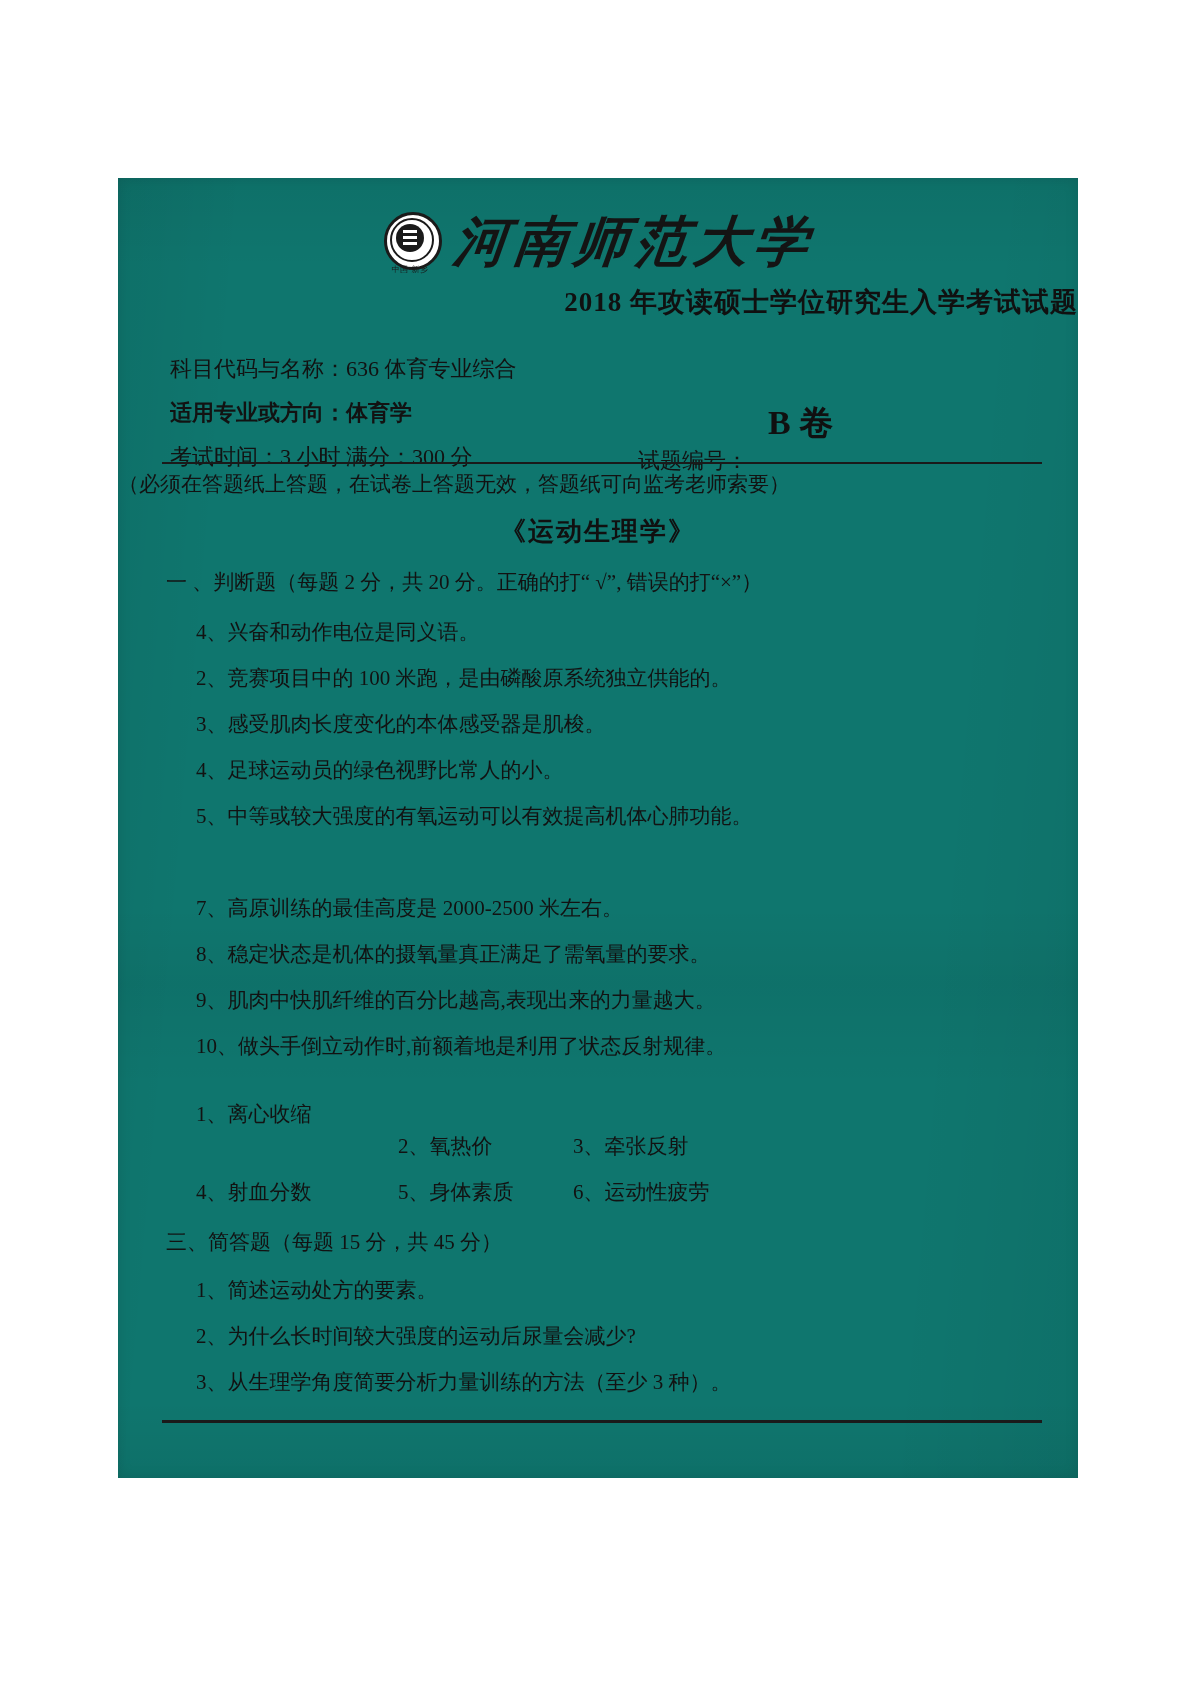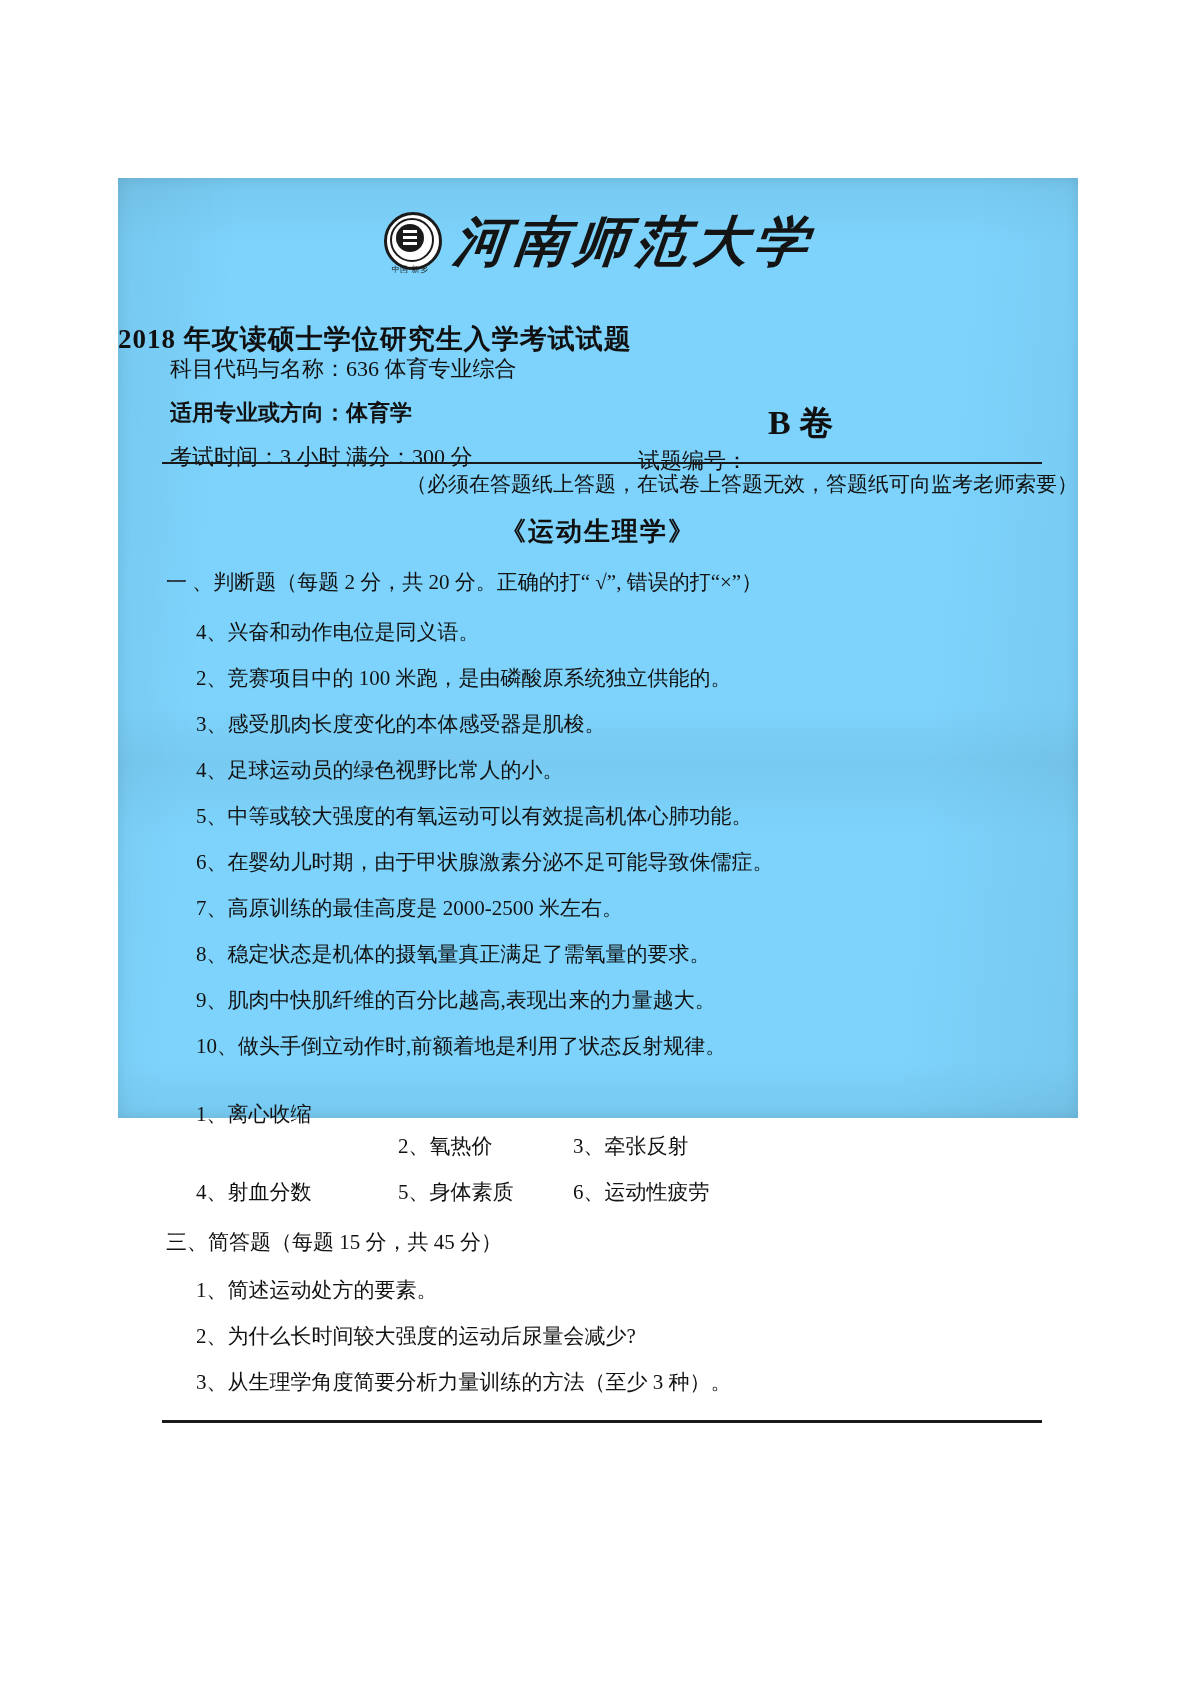--- a/index.html
+++ b/index.html
@@ -27,8 +27,8 @@
     left: 118px;
     top: 178px;
     width: 960px;
-    height: 940px;
-    background: #7dd3fc;
+    height: 1300px;
+    background: #0f766e;
     box-shadow: 0 0 14px rgba(0,0,0,0.10) inset;
   }
   .sheet::before {

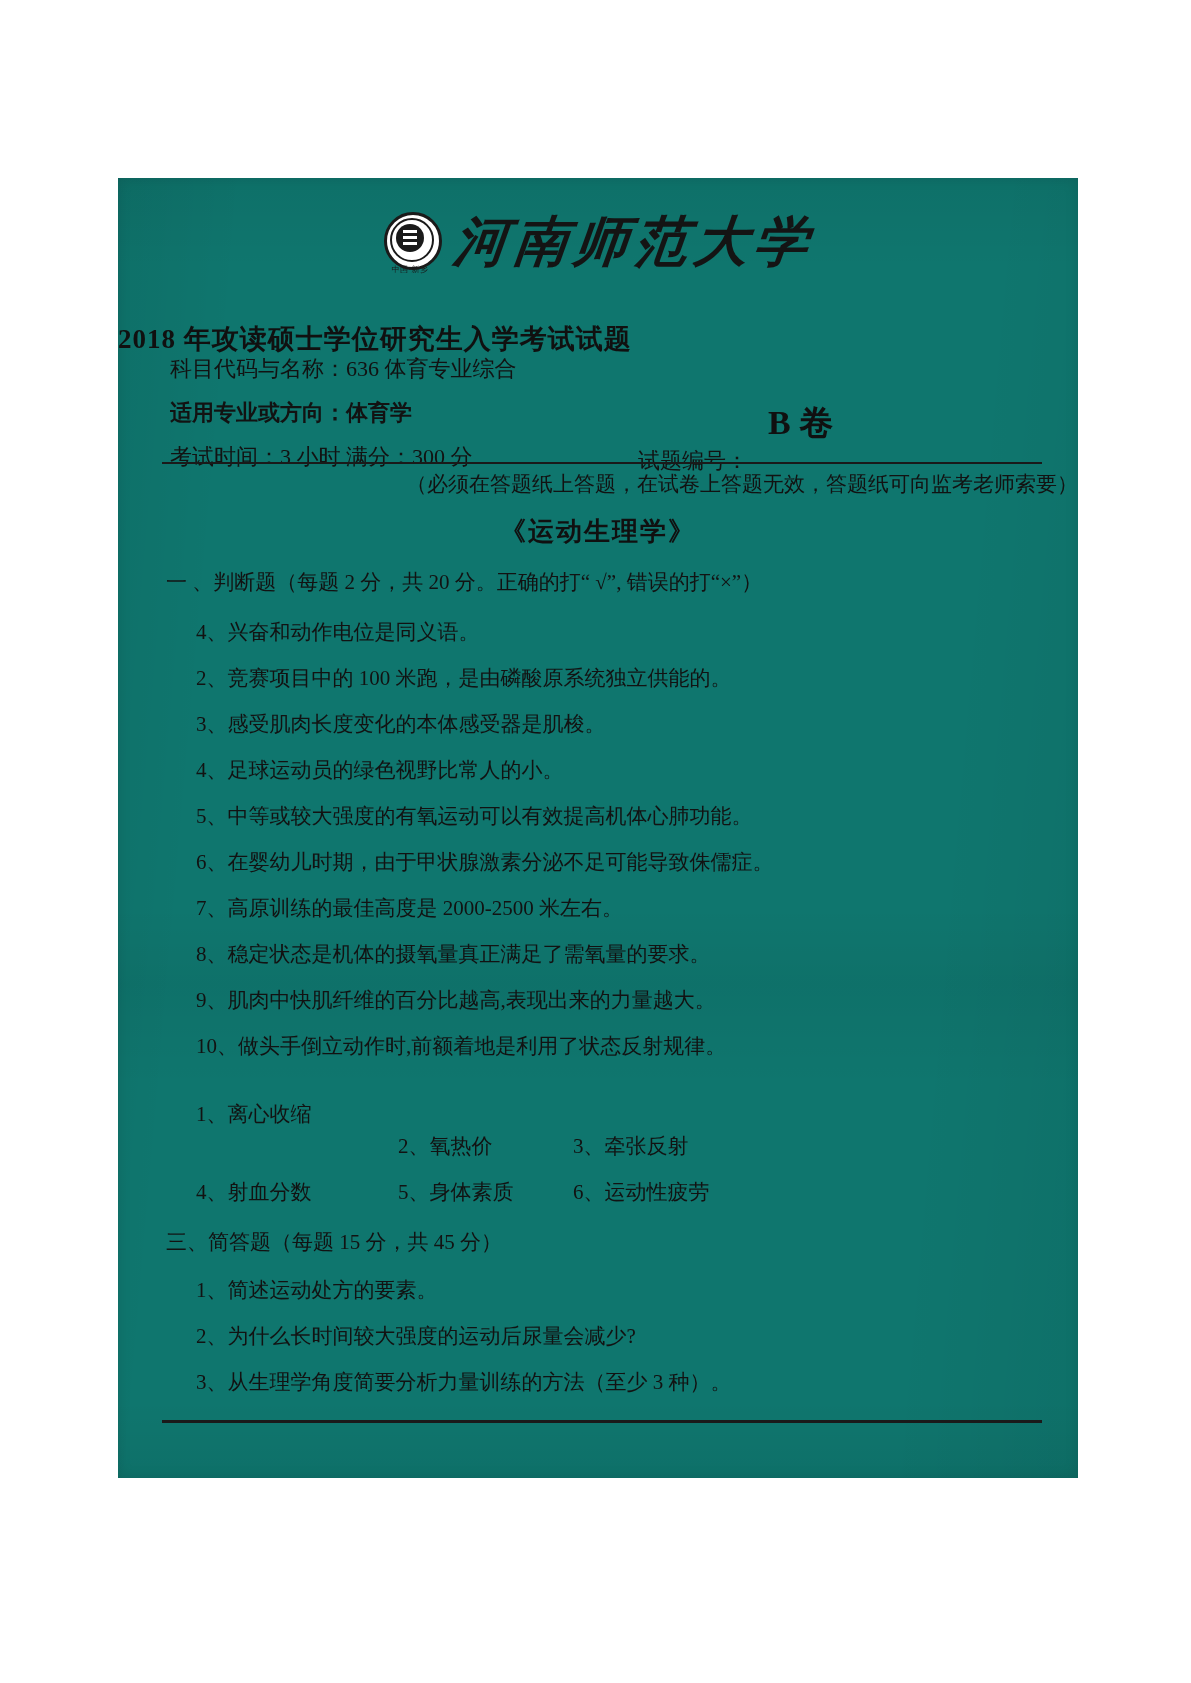--- a/index.html
+++ b/index.html
@@ -122,12 +122,11 @@
     left: 0;
     top: 106px;
     width: 960px;
-    text-align: left;
+    text-align: right;
     font-size: 27px;
     font-weight: bold;
     color: #101010;
     letter-spacing: 1px;
-    margin-top: 37px;
   }
 
   .field-line {

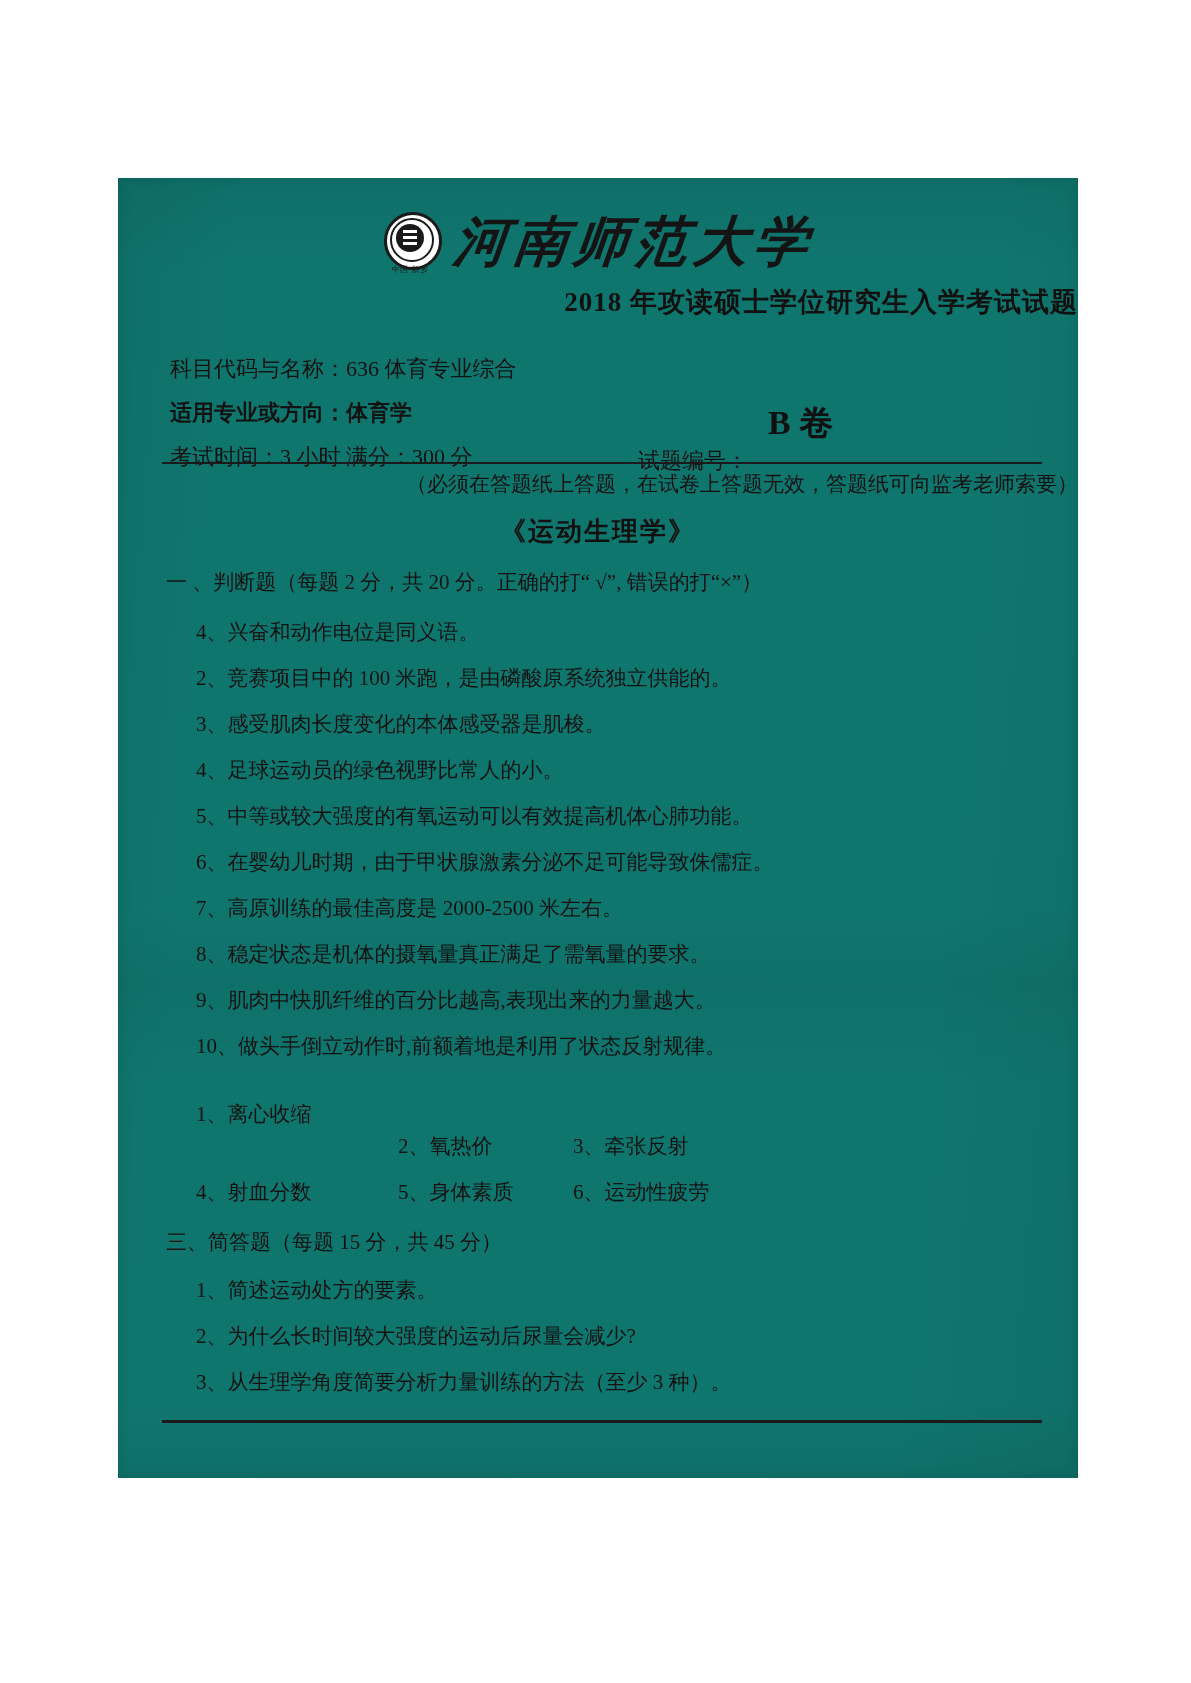--- a/index.html
+++ b/index.html
@@ -174,7 +174,7 @@
     left: 0;
     top: 292px;
     width: 960px;
-    text-align: right;
+    text-align: left;
     font-size: 21px;
     color: #121212;
   }

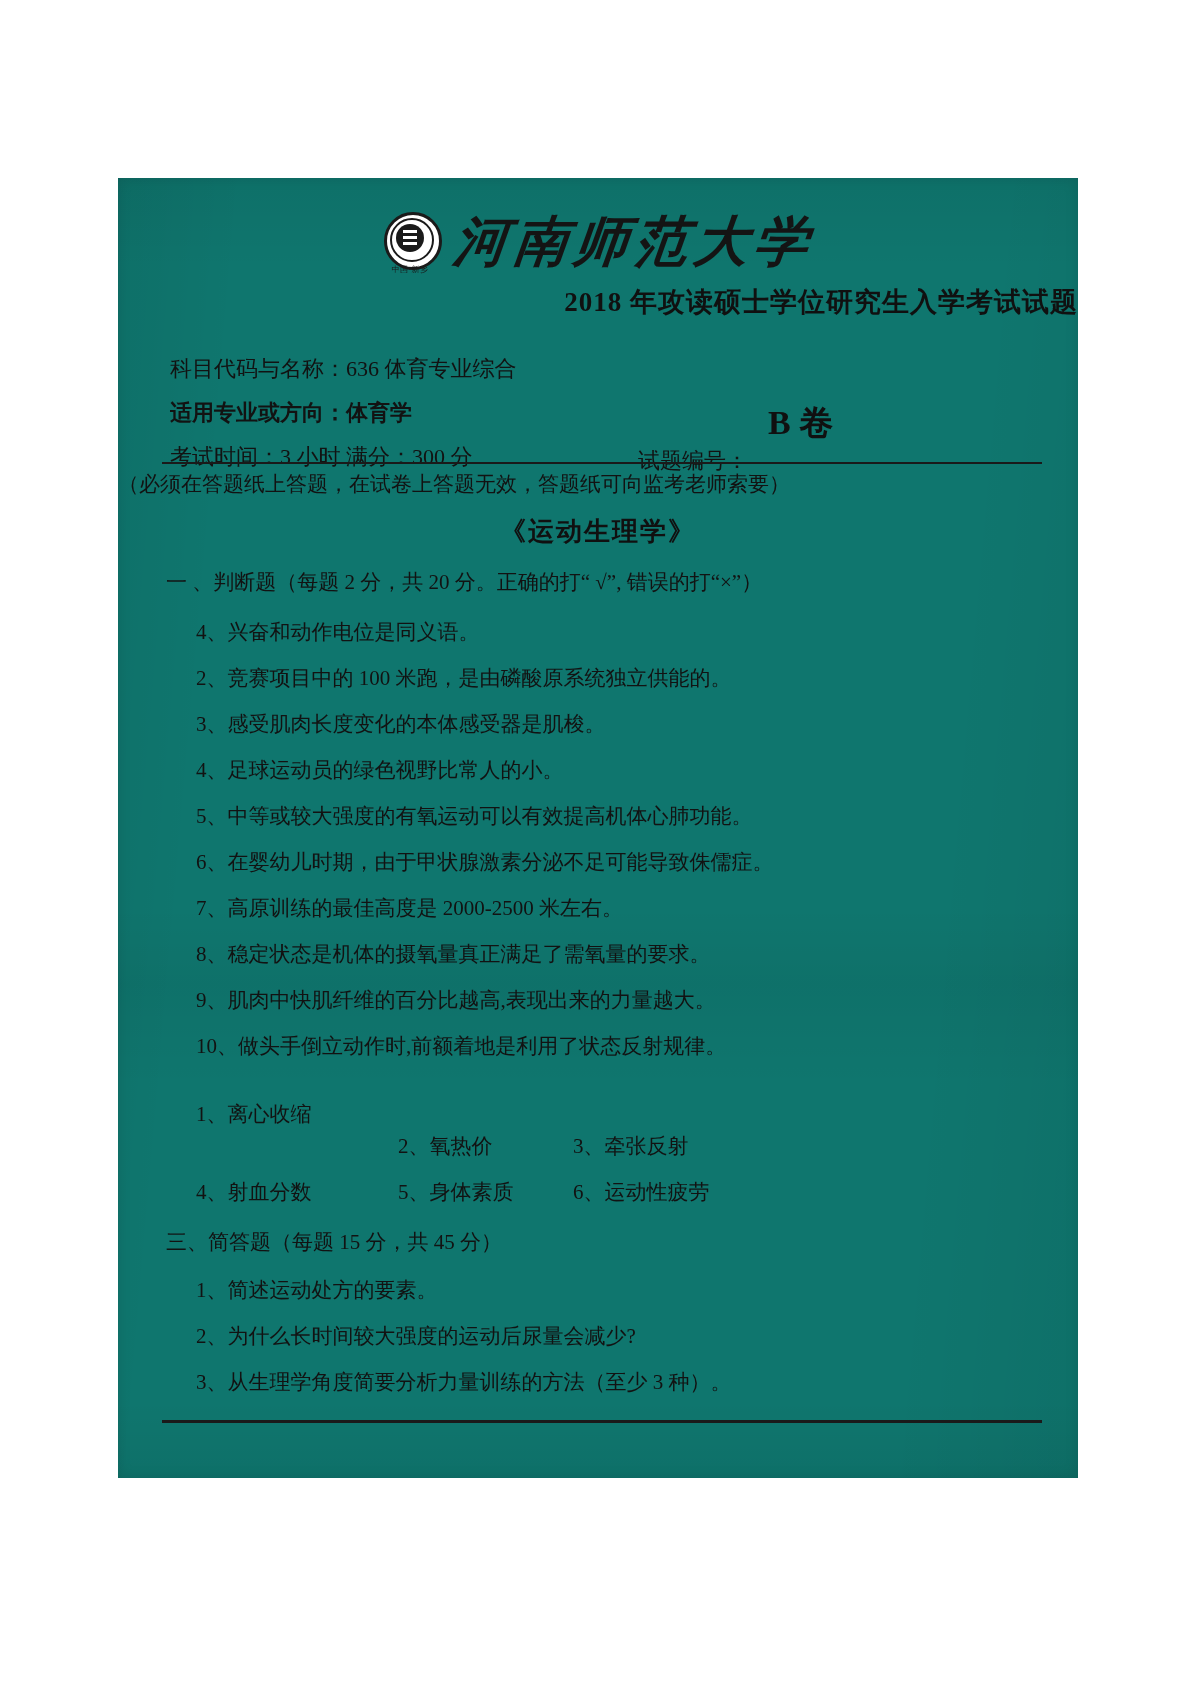--- a/index.html
+++ b/index.html
@@ -248,7 +248,6 @@
       <div class="q-item" style="top:532px;">3、感受肌肉长度变化的本体感受器是肌梭。</div>
       <div class="q-item" style="top:578px;">4、足球运动员的绿色视野比常人的小。</div>
       <div class="q-item" style="top:624px;">5、中等或较大强度的有氧运动可以有效提高机体心肺功能。</div>
-      <div class="q-item" style="top:670px;">6、在婴幼儿时期，由于甲状腺激素分泌不足可能导致侏儒症。</div>
       <div class="q-item" style="top:716px;">7、高原训练的最佳高度是 2000-2500 米左右。</div>
       <div class="q-item" style="top:762px;">8、稳定状态是机体的摄氧量真正满足了需氧量的要求。</div>
       <div class="q-item" style="top:808px;">9、肌肉中快肌纤维的百分比越高,表现出来的力量越大。</div>

